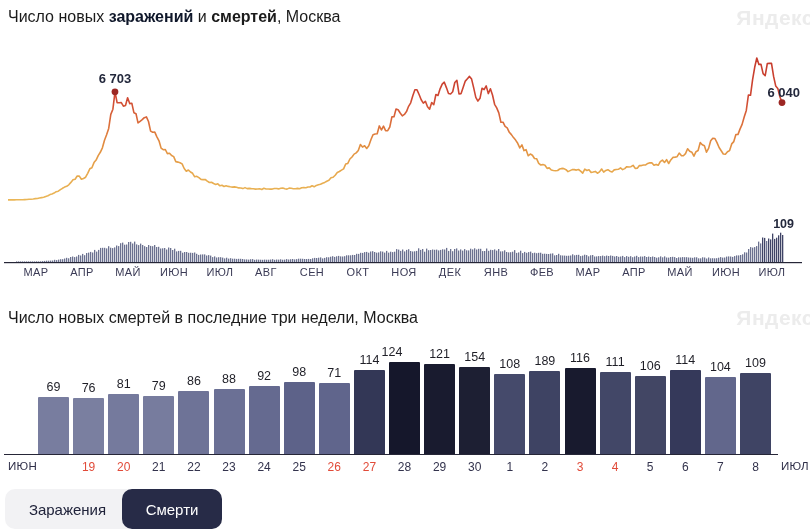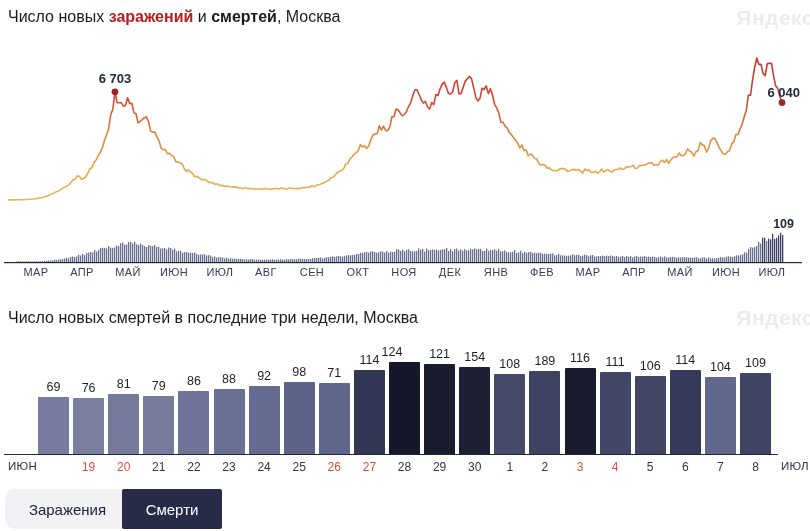--- a/index.html
+++ b/index.html
@@ -7,7 +7,7 @@
        font-family:"Liberation Sans","DejaVu Sans",sans-serif;color:#1b1b1b;}
   .abs{position:absolute;}
   .title{font-size:16px;left:8px;white-space:nowrap;}
-  .title .hl-inf{color:#b91c1c;font-weight:bold;}
+  .title .hl-inf{color:#0f172a;font-weight:bold;}
   .title .hl-d{font-weight:bold;color:#1b1b1b;}
   .watermark{right:-4px;font-size:21px;color:#ececec;font-weight:bold;letter-spacing:.5px;white-space:nowrap;}
   #months span{position:absolute;transform:translateX(-50%);font-size:11px;color:#3a3a55;letter-spacing:.4px;white-space:nowrap;}

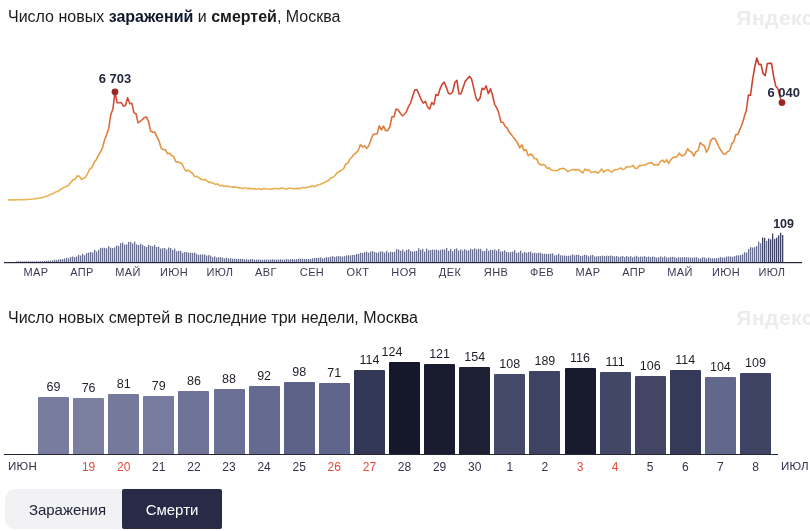--- a/index.html
+++ b/index.html
@@ -20,7 +20,7 @@
   .tab{position:absolute;top:489px;height:40px;border:none;cursor:pointer;
        font-family:inherit;font-size:15px;display:flex;align-items:center;justify-content:center;}
   #tab-infections{left:5px;width:125px;background:#f2f2f4;color:#20233a;border-radius:10px 0 0 10px;z-index:1;}
-  #tab-deaths{left:122px;width:100px;background:#272b47;color:#ffffff;border-radius:2px;z-index:2;}
+  #tab-deaths{left:122px;width:100px;background:#272b47;color:#ffffff;border-radius:10px;z-index:2;}
   svg text{font-family:"Liberation Sans","DejaVu Sans",sans-serif;}
 </style>
 </head>

